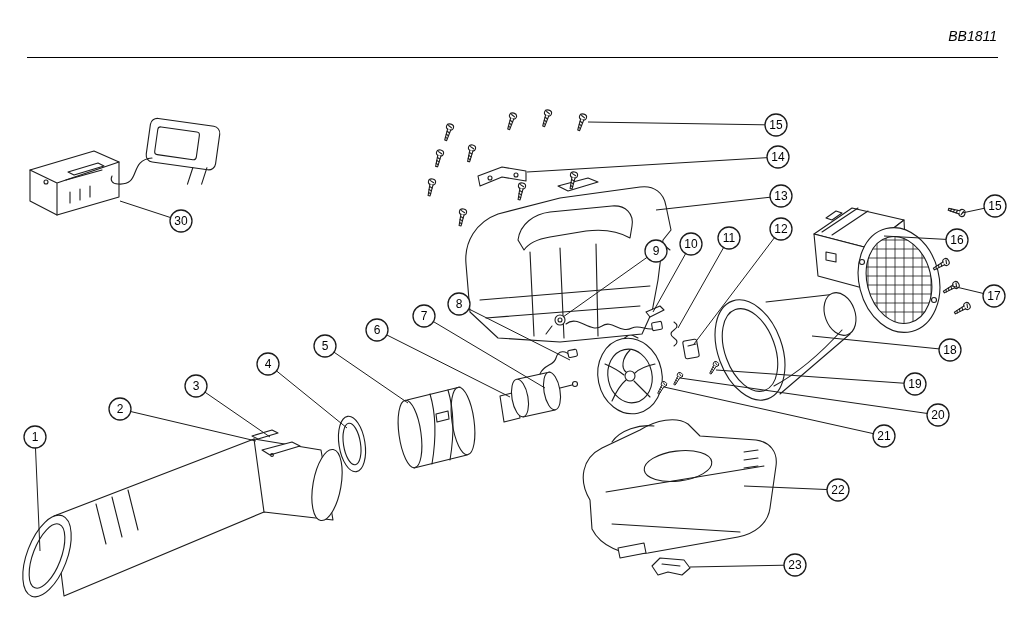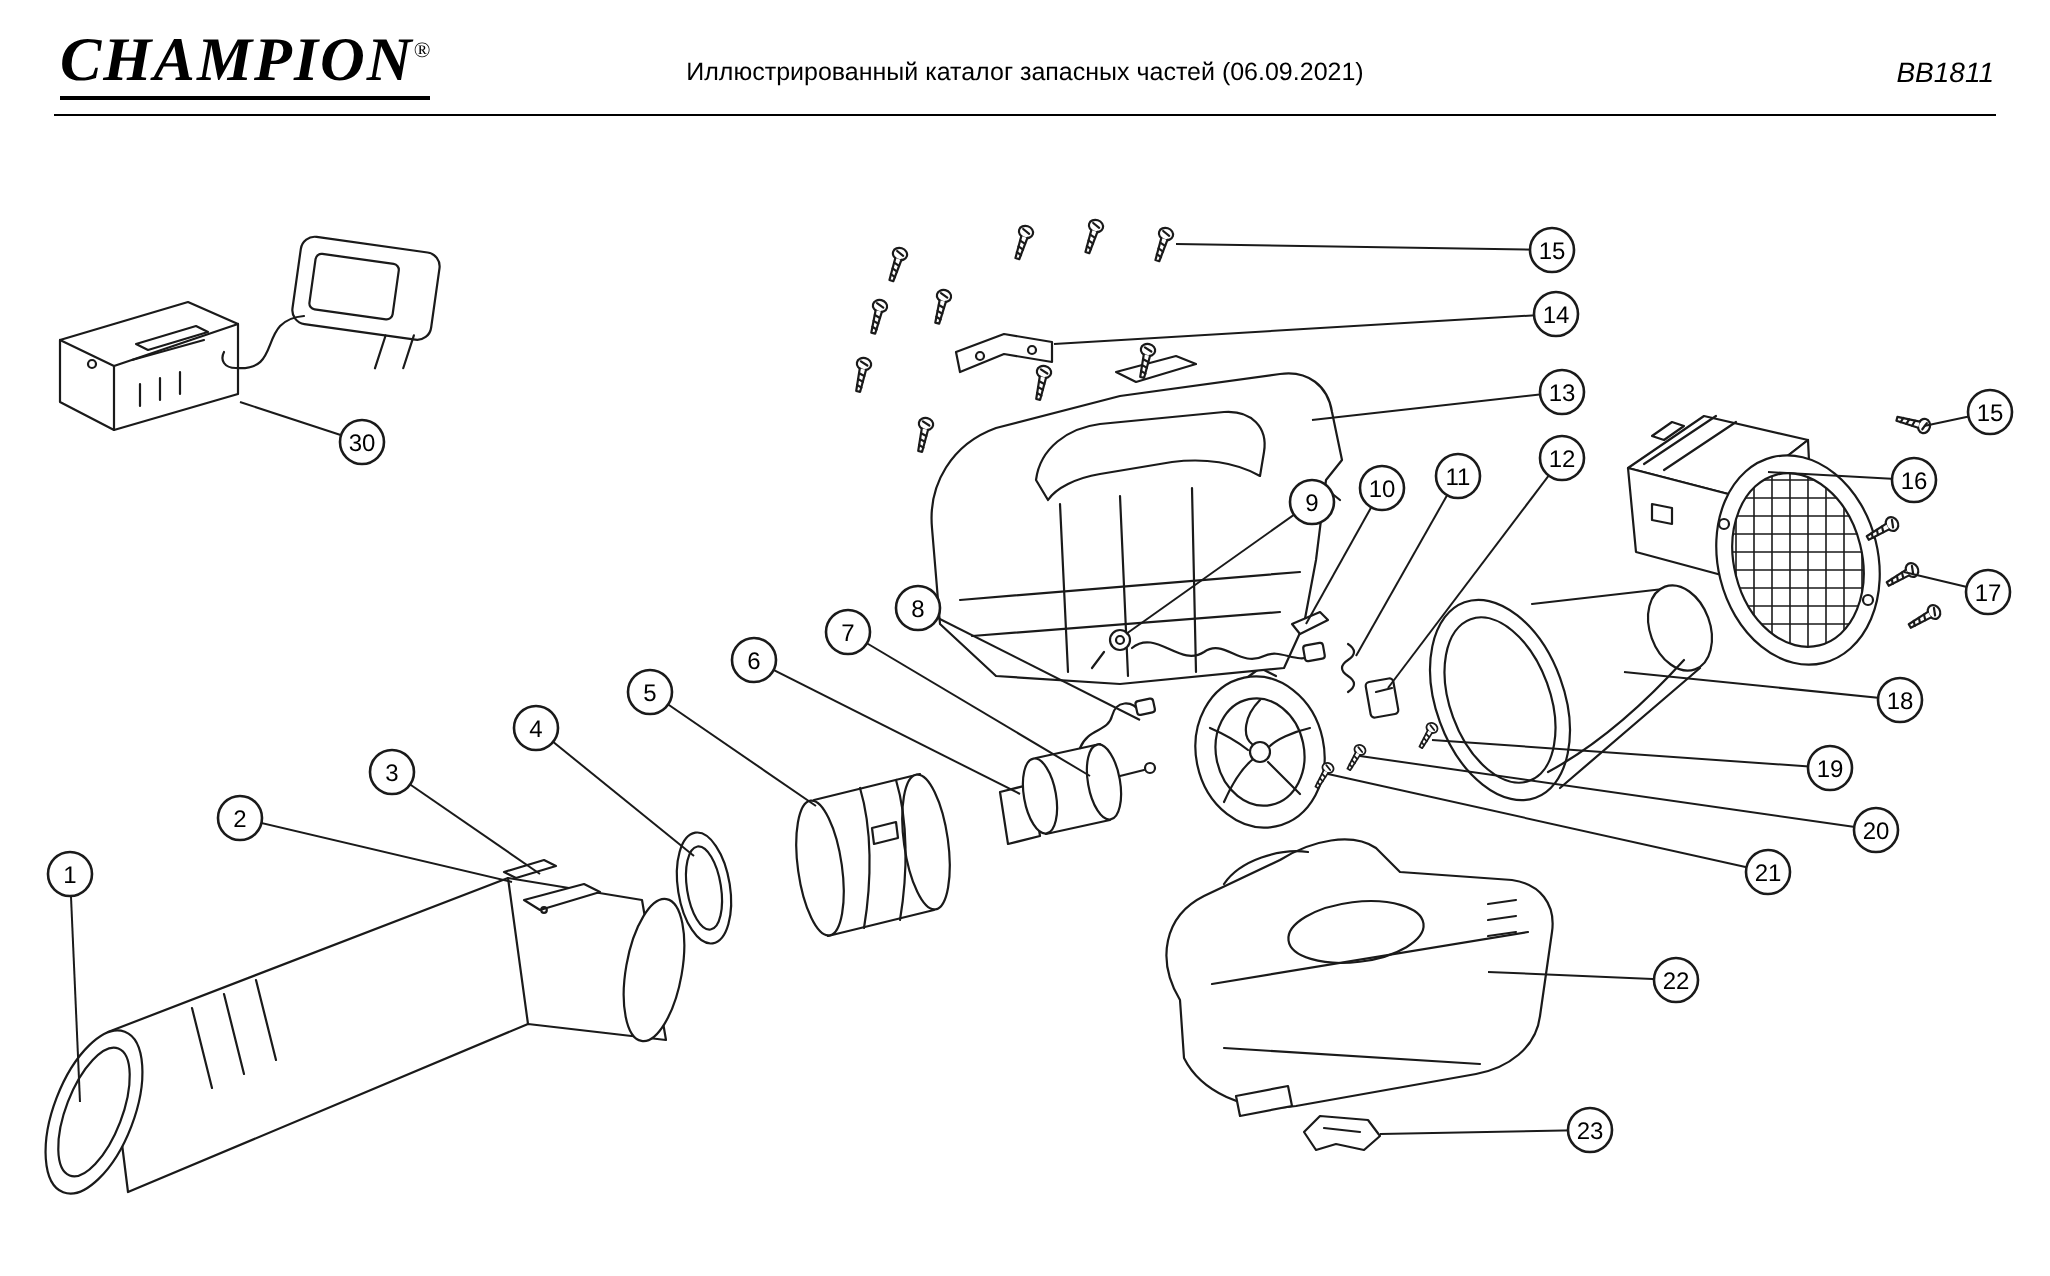--- a/index.html
+++ b/index.html
@@ -40,9 +40,6 @@
 <div class="page">
 
   <div class="header">
-    <div class="brand">
-      <span>CHAMPION</span><sup>®</sup>
-    </div>
     <div class="doc-title">Иллюстрированный каталог запасных частей (06.09.2021)</div>
     <div class="model">BB1811</div>
     <div class="rule"></div>

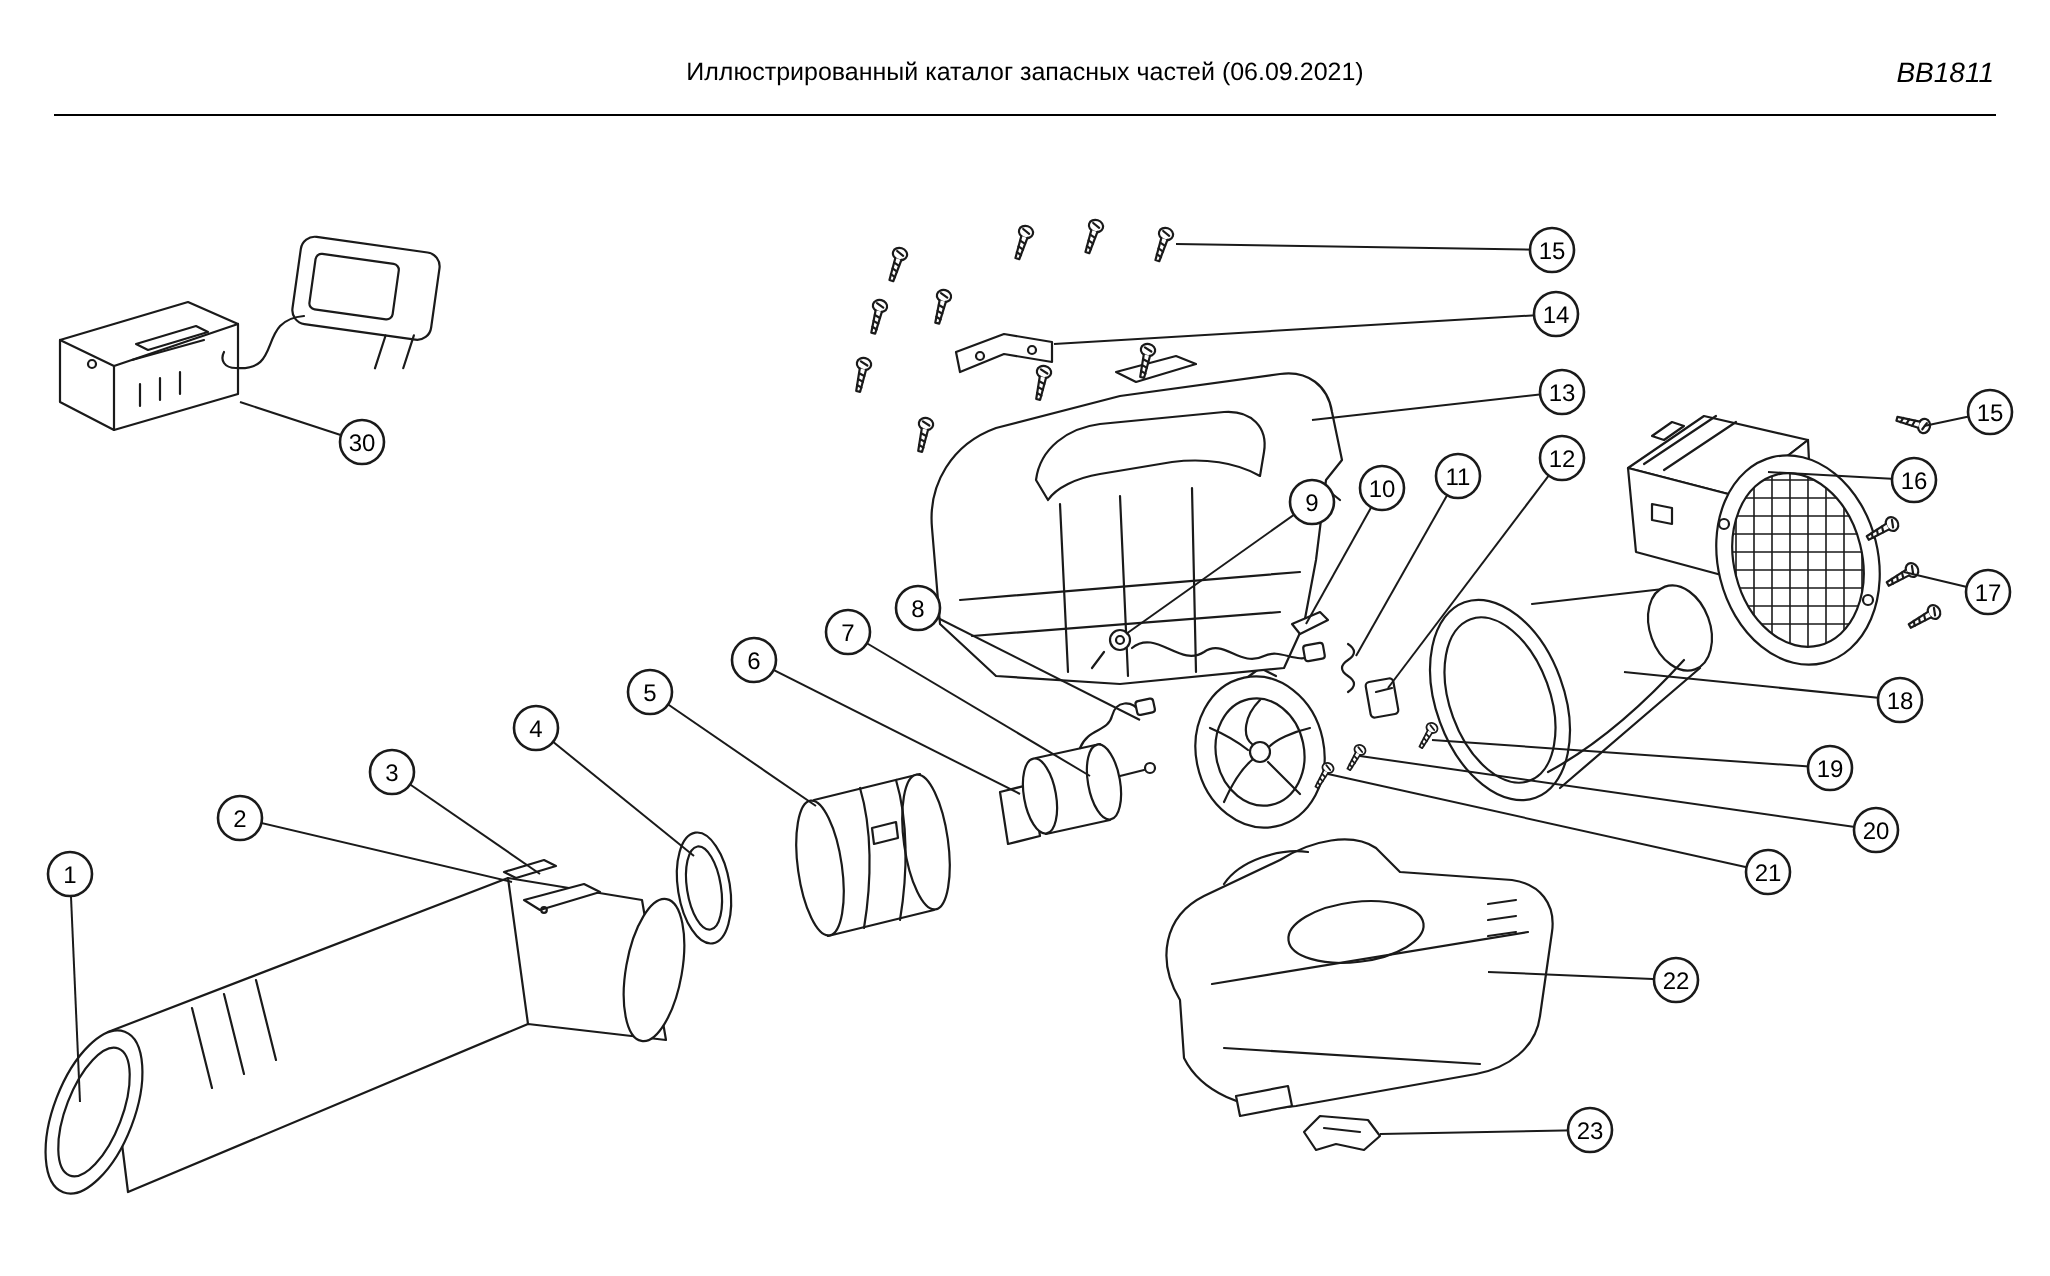--- a/index.html
+++ b/index.html
@@ -40,7 +40,6 @@
 <div class="page">
 
   <div class="header">
-    <div class="doc-title">Иллюстрированный каталог запасных частей (06.09.2021)</div>
     <div class="model">BB1811</div>
     <div class="rule"></div>
   </div>

